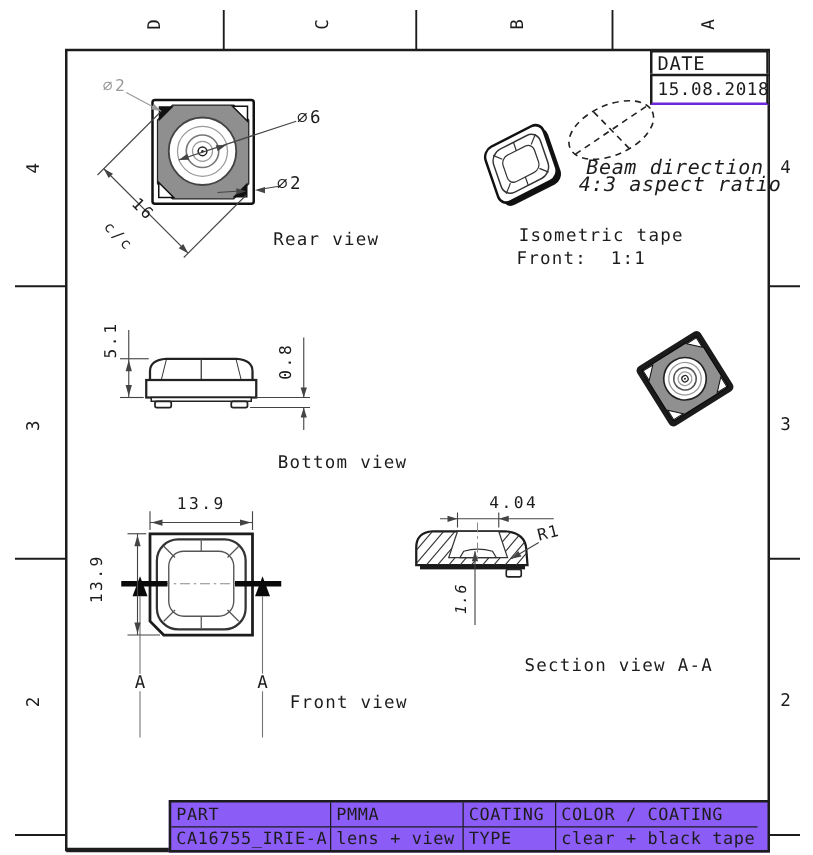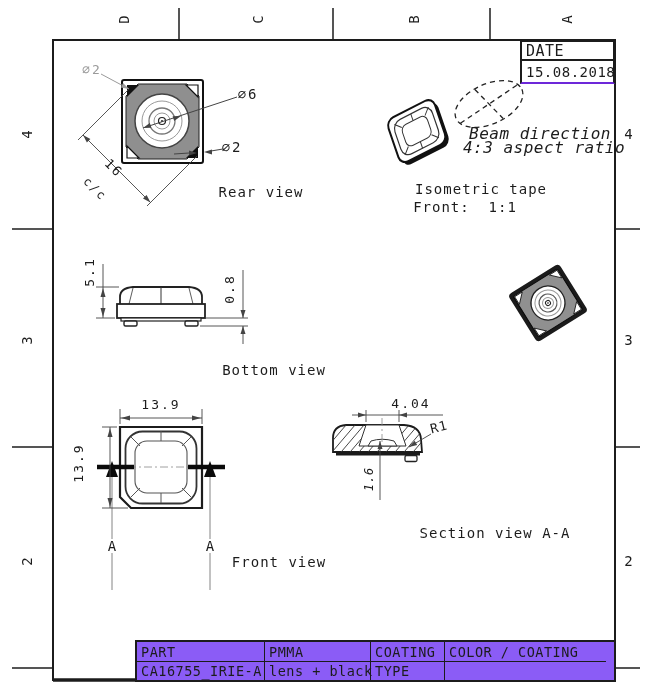--- a/index.html
+++ b/index.html
@@ -269,7 +269,7 @@
     <div class="tcell">COATING</div>
     <div class="tcell lastcol">COLOR / COATING</div>
     <div class="tcell lastrow">CA16755_IRIE-A</div>
-    <div class="tcell lastrow">lens + black</div>
+    <div class="tcell lastrow">lens + view</div>
     <div class="tcell lastrow">TYPE</div>
   </div>
 

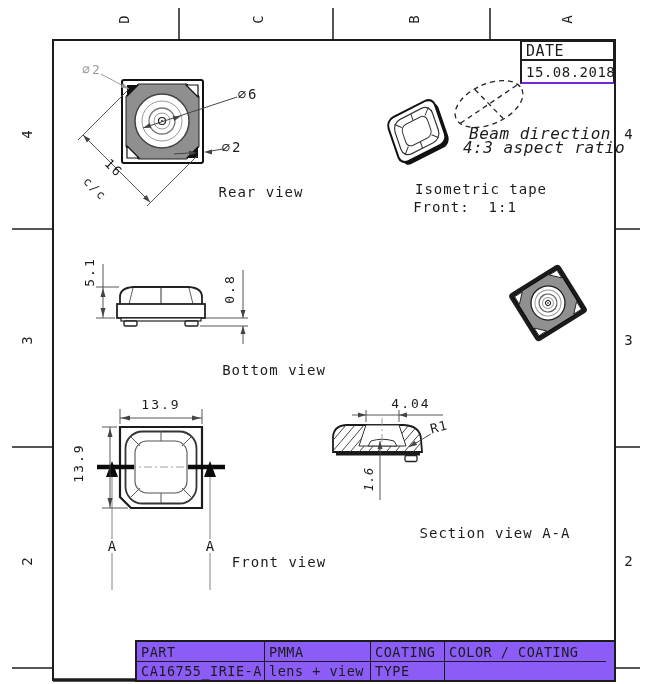--- a/index.html
+++ b/index.html
@@ -271,6 +271,7 @@
     <div class="tcell lastrow">CA16755_IRIE-A</div>
     <div class="tcell lastrow">lens + view</div>
     <div class="tcell lastrow">TYPE</div>
+    <div class="tcell lastrow lastcol">clear + black tape</div>
   </div>
 
 </div>

